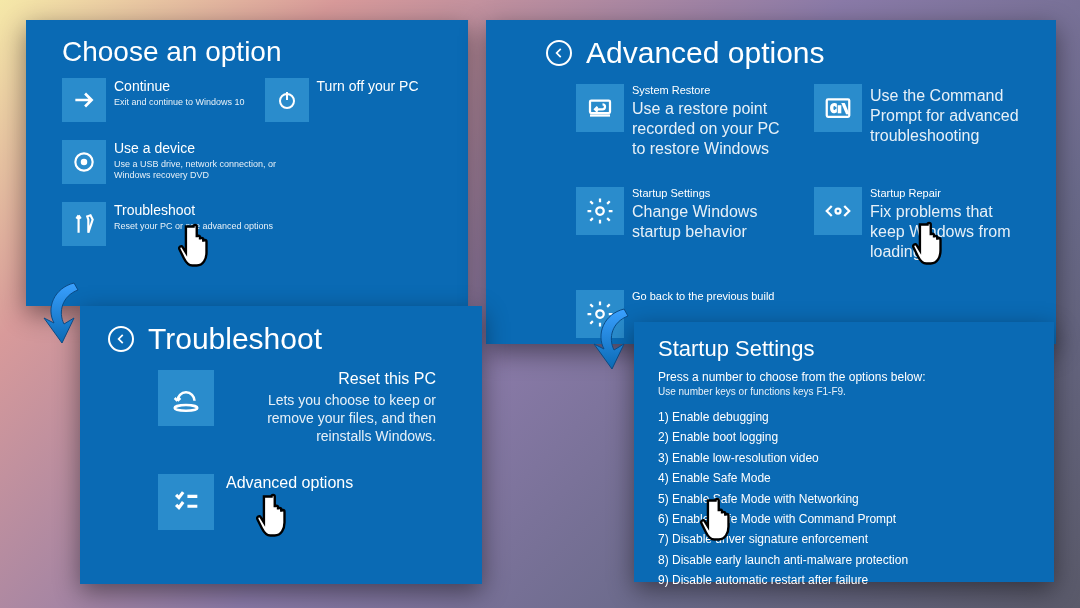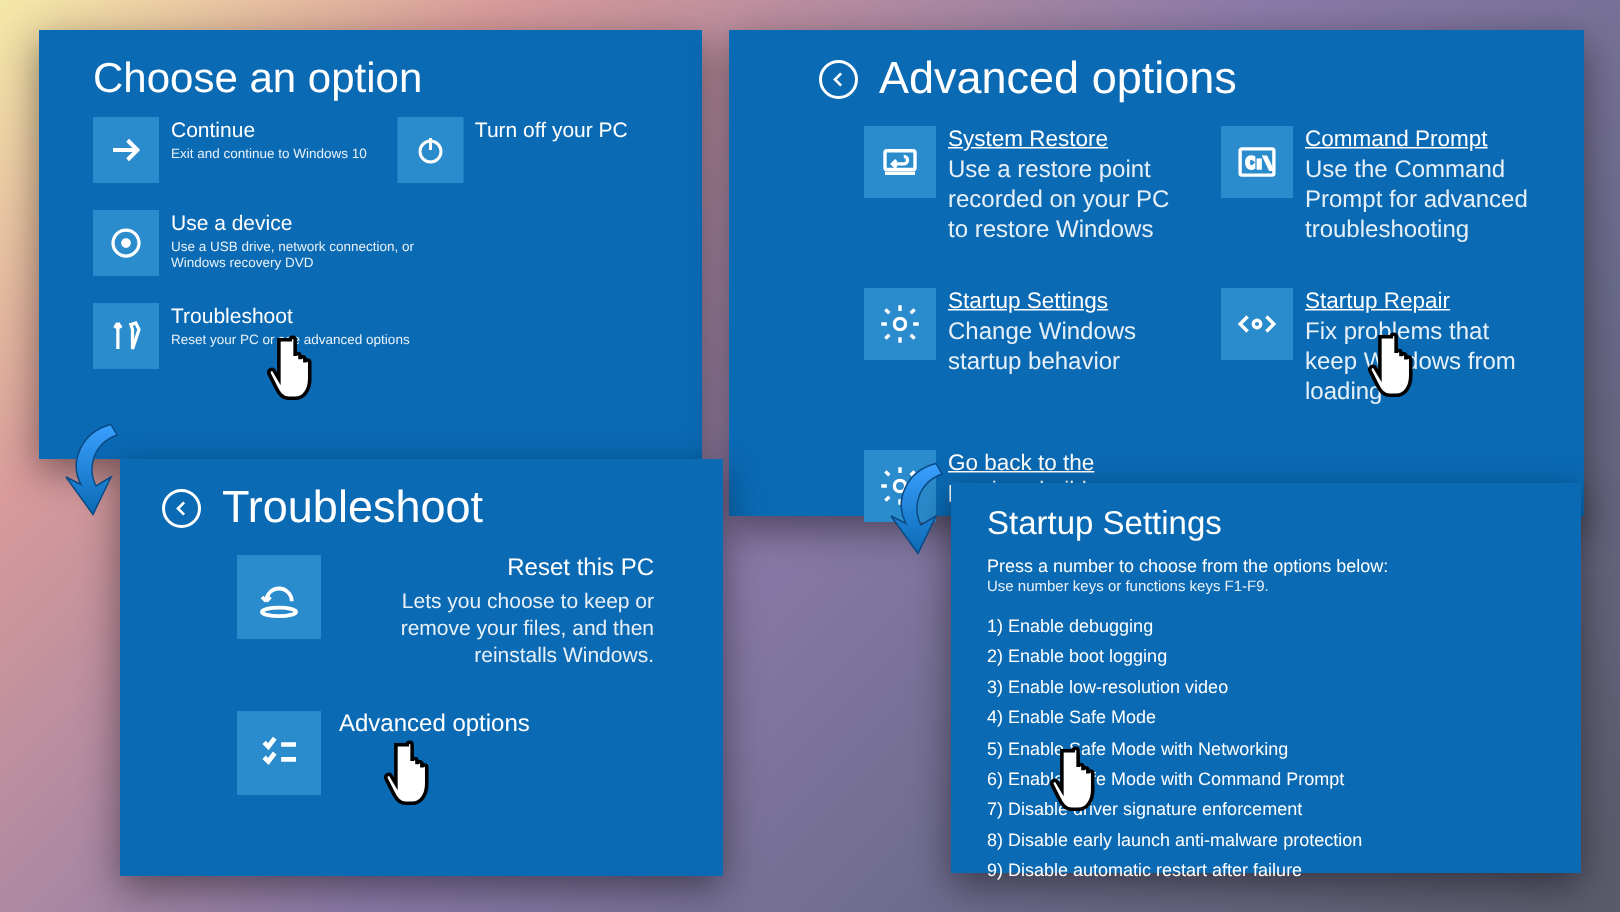--- a/index.html
+++ b/index.html
@@ -74,7 +74,7 @@
   #p2 .grid2 { display:grid; grid-template-columns: 1fr 1fr; column-gap: 24px; row-gap: 24px; margin-left:62px; margin-top:12px;}
   #p2 .tile .icon-box { width:48px; height:48px; }
   #p2 .tile .txt { max-width: 180px; }
-  #p2 .tile .tt { font-size: 15px; text-decoration: underline; }
+  #p2 .tile .tt { font-size: 11px; }
   #p2 .tile .td { font-size: 16px; }
 
   #p4 .panel-title { font-size: 22px; font-weight:300; }

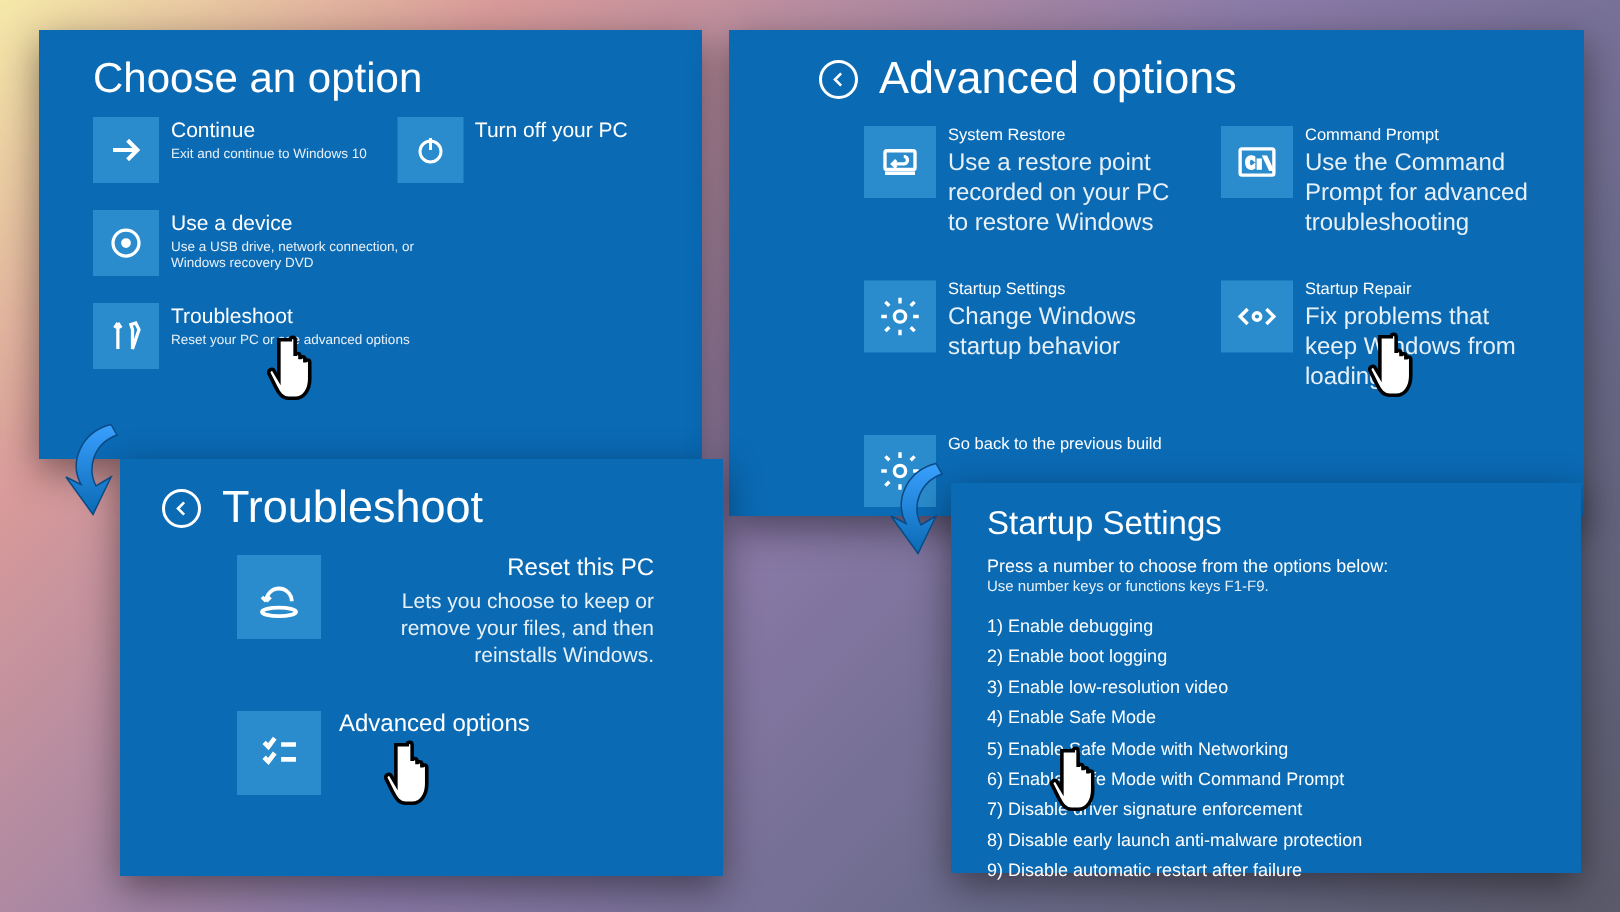--- a/index.html
+++ b/index.html
@@ -183,7 +183,6 @@
           </svg>
       </div>
       <div class="txt">
-        <div class="tt">Command Prompt</div>
         <div class="td">Use the Command Prompt for advanced troubleshooting</div>
       </div>
     </div>

